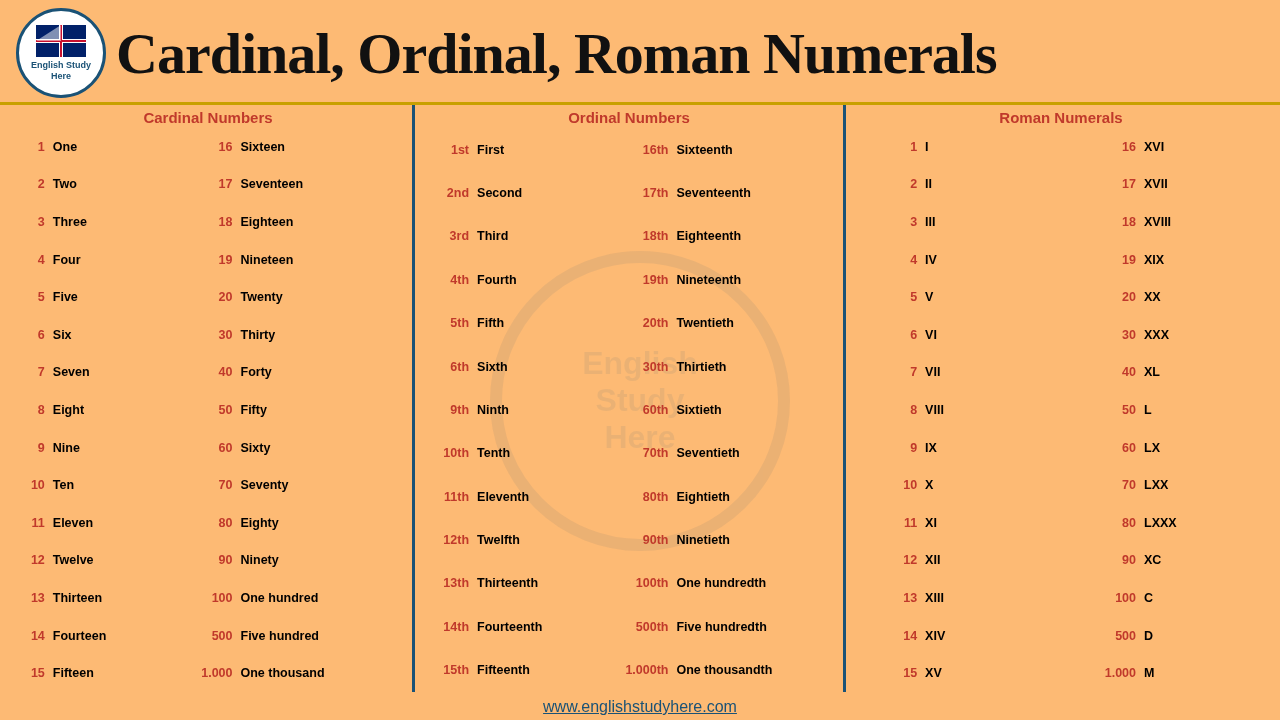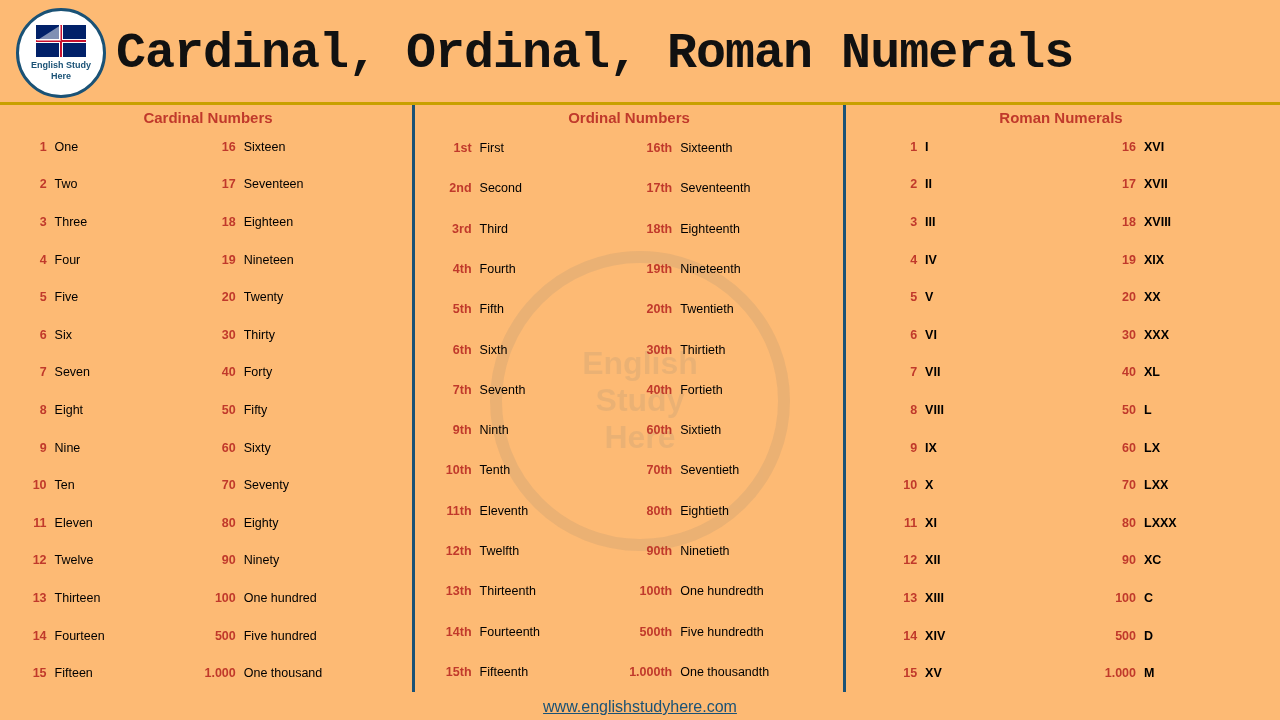--- a/index.html
+++ b/index.html
@@ -45,10 +45,10 @@
       line-height: 1.2;
     }
     .title {
-      font-size: 50px;
+      font-size: 58px;
       font-weight: 900;
       color: #111;
-      font-family: Liberation Mono, monospace;
+      font-family: Liberation Serif, serif;
       letter-spacing: -1px;
     }
     .main-content {

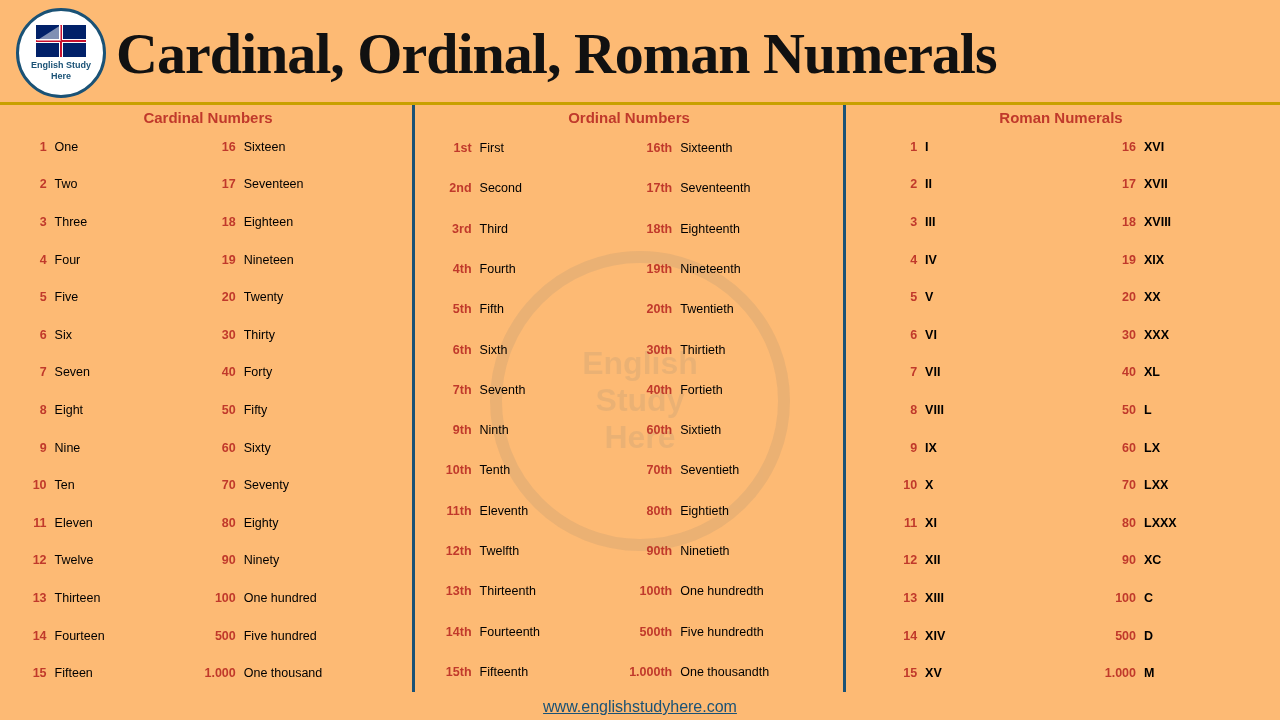--- a/index.html
+++ b/index.html
@@ -130,7 +130,7 @@
     }
     .word-col {
       color: #000;
-      font-weight: normal;
+      font-weight: bold;
     }
     .roman-word-col {
       color: #000;

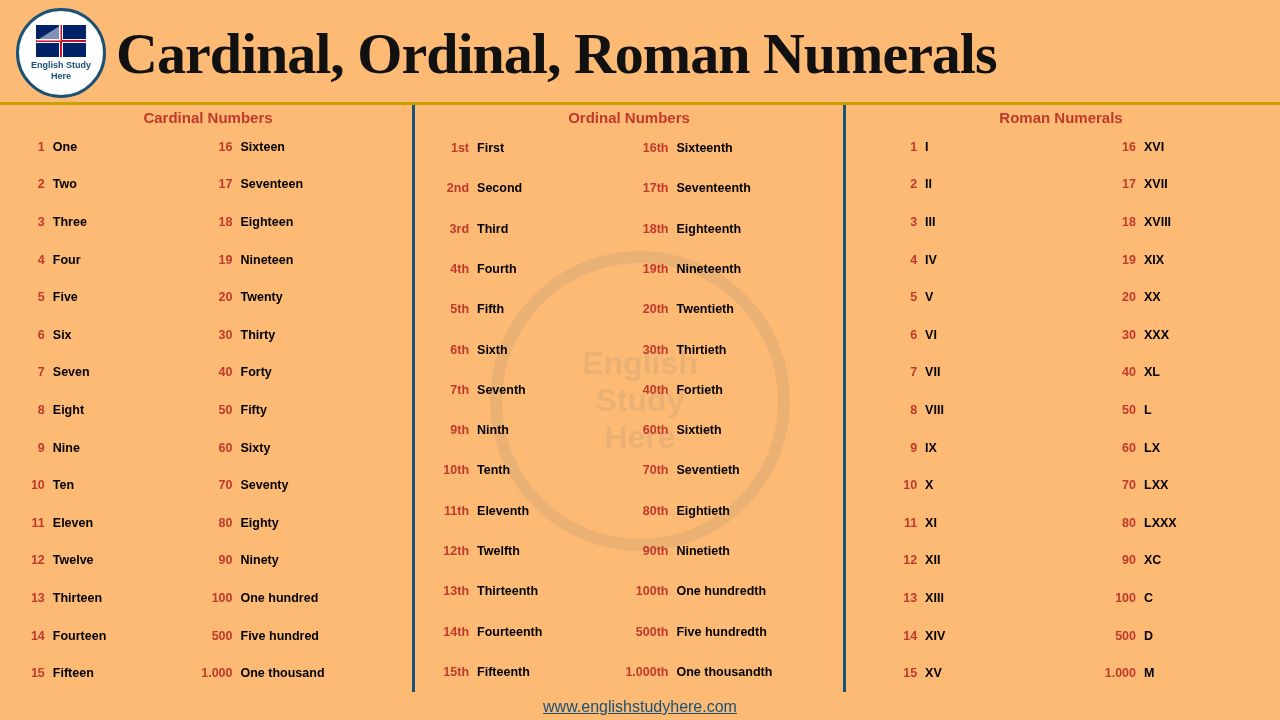--- a/index.html
+++ b/index.html
@@ -333,12 +333,6 @@
       <td class="word-col">Thirtieth</td>
     </tr>
               <tr>
-      <td class="num-col">7th</td>
-      <td class="word-col">Seventh</td>
-      <td class="num-col">40th</td>
-      <td class="word-col">Fortieth</td>
-    </tr>
-              <tr>
       <td class="num-col">9th</td>
       <td class="word-col">Ninth</td>
       <td class="num-col">60th</td>

